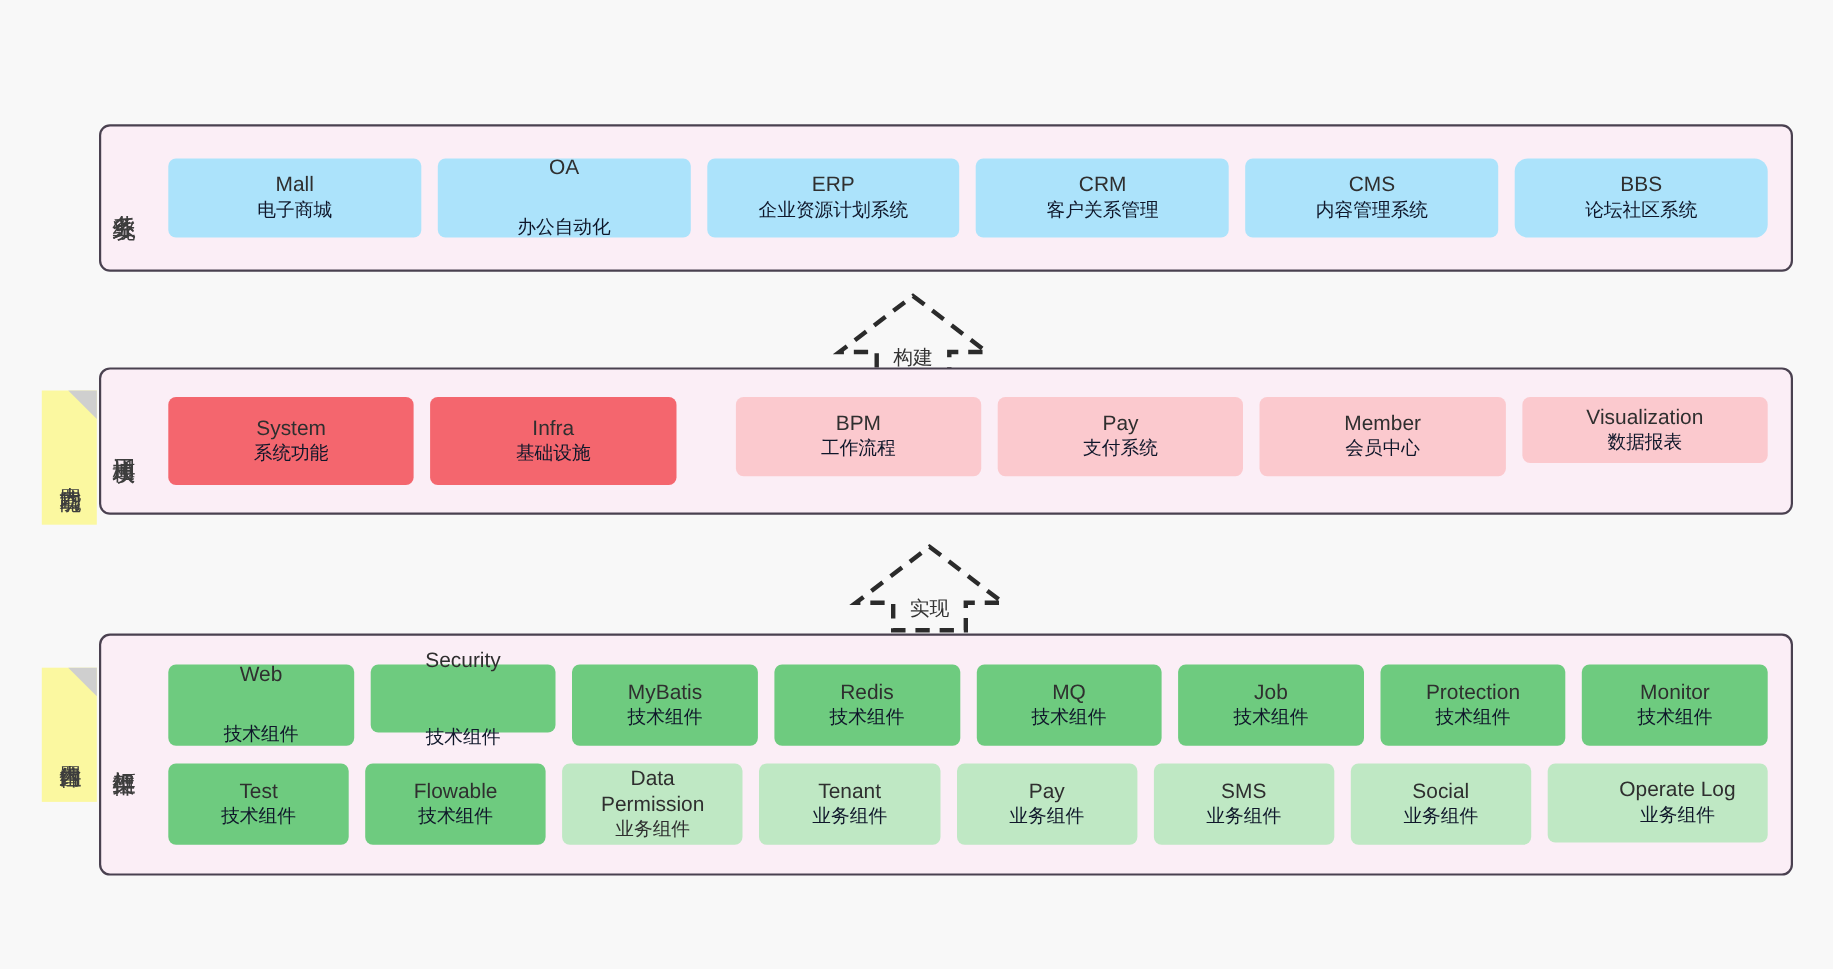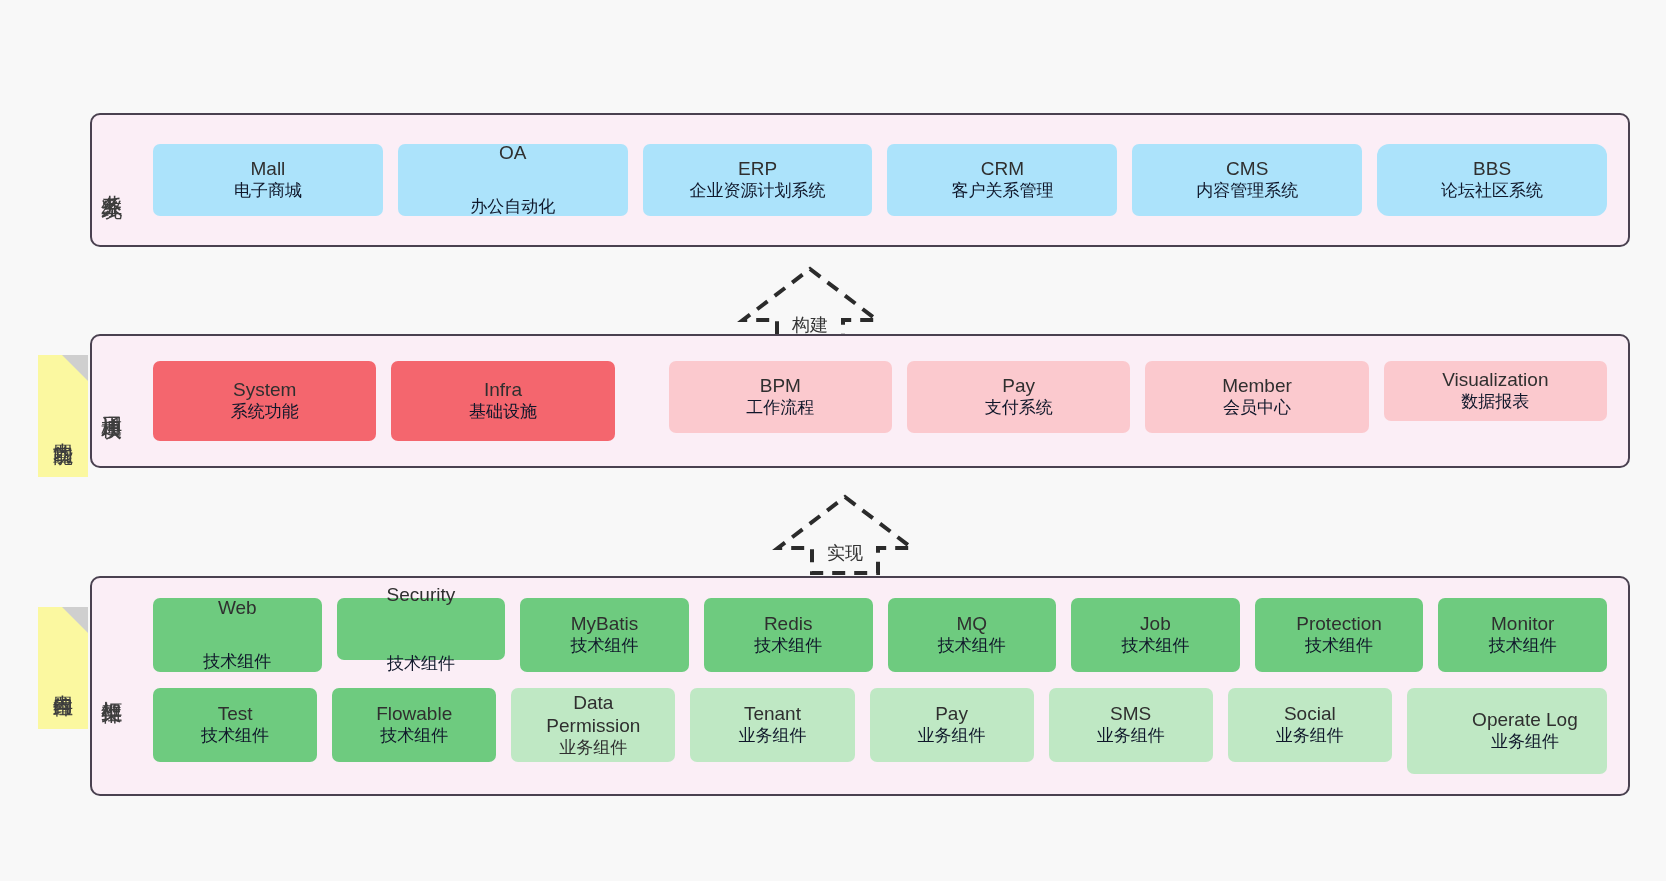--- a/index.html
+++ b/index.html
@@ -171,7 +171,7 @@
     </div>
   </div>
 
-  <div class="arrow-wrap" style="left:740px; top:266px; width:140px; height:82px;">
+  <div class="arrow-wrap" style="left:760px; top:266px; width:140px; height:82px;">
     <svg width="140" height="82" viewBox="0 0 140 82">
       <path d="M70 3 L137 54 L103 54 L103 79 L37 79 L37 54 L3 54 Z" fill="#f8f8f8" stroke="#2b2b2b" stroke-width="4" stroke-dasharray="13 9" stroke-linejoin="miter"></path>
     </svg>

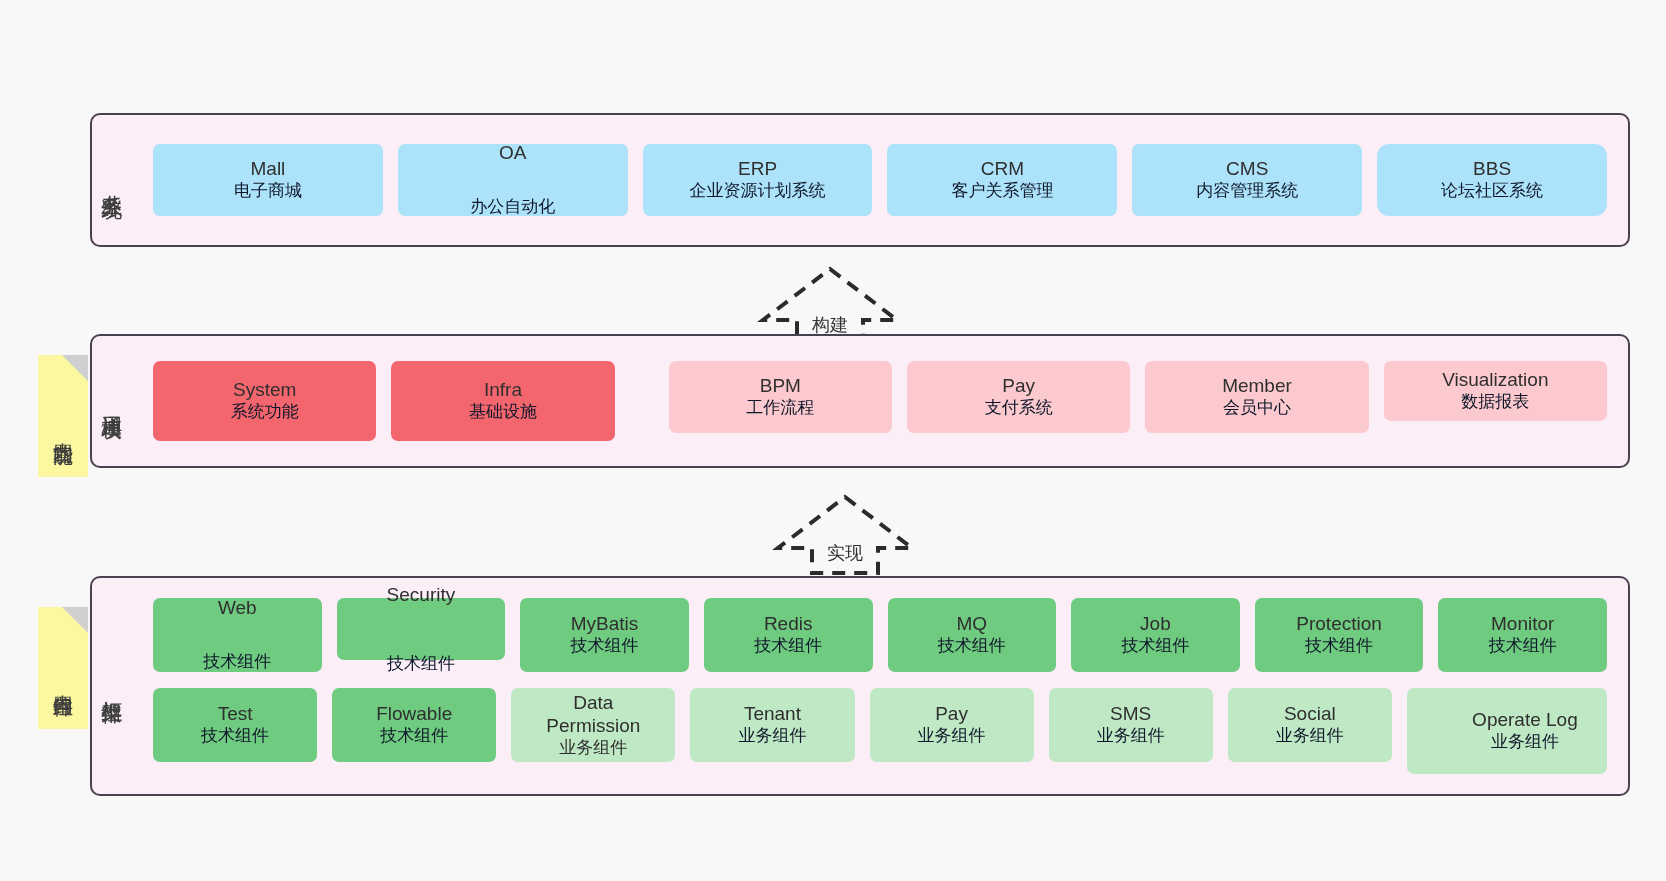--- a/index.html
+++ b/index.html
@@ -296,7 +296,7 @@
           <span class="t1">Social</span>
           <span class="t2">业务组件</span>
         </div>
-        <div class="cell" style="height: 86px; background: rgb(191, 232, 196); padding-left: 36px;">
+        <div class="cell" style="height: 72px; background: rgb(191, 232, 196); padding-left: 36px;">
           <span class="t1">Operate Log</span>
           <span class="t2">业务组件</span>
         </div>

